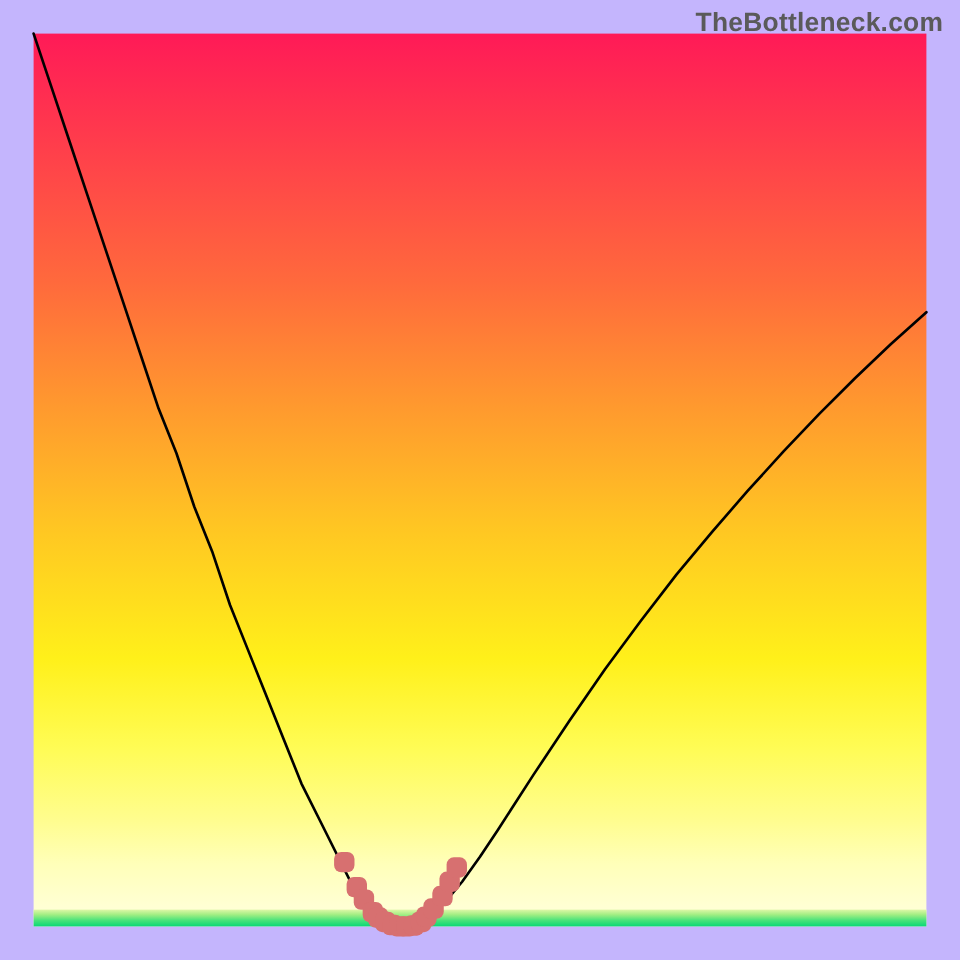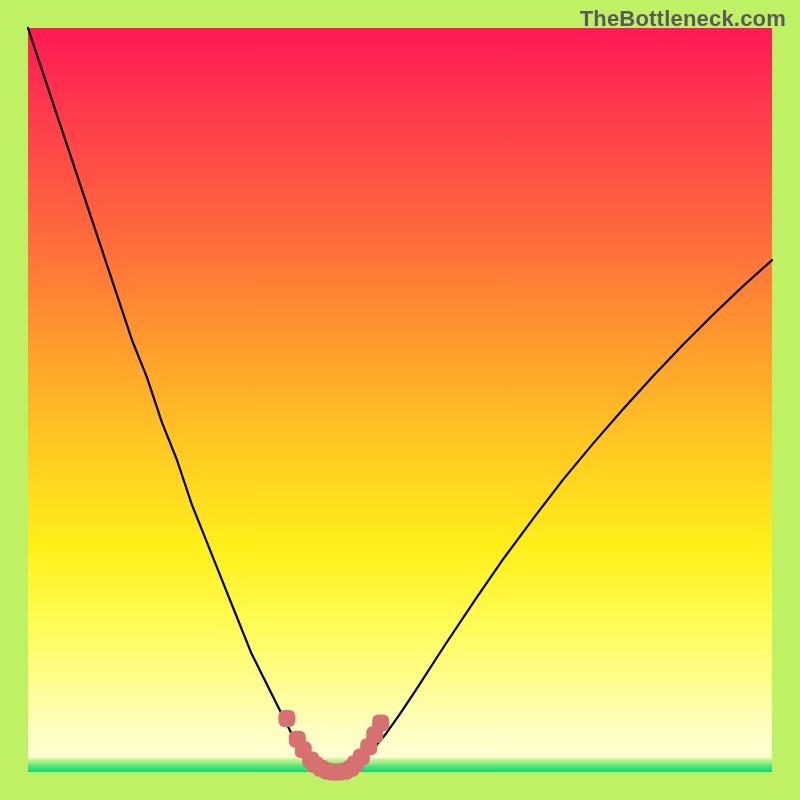--- a/index.html
+++ b/index.html
@@ -17,7 +17,7 @@
     left: 0;
     width: 800px;
     height: 800px;
-    background: #bef264;
+    background: #c4b5fd;
   }
   .plot {
     position: absolute;

